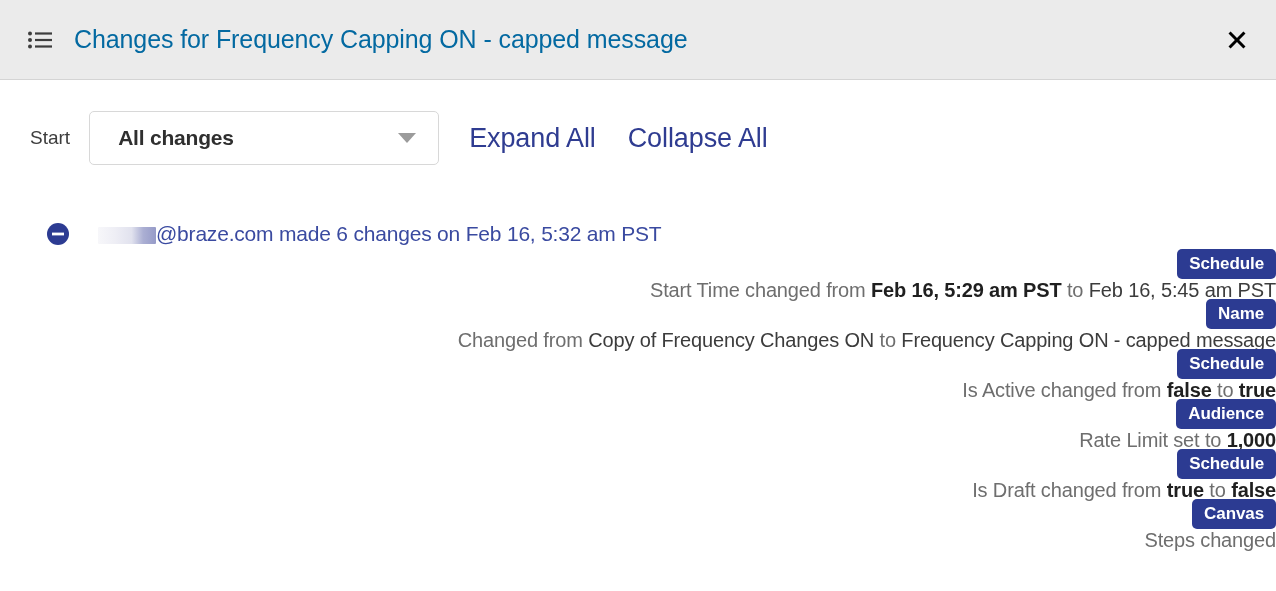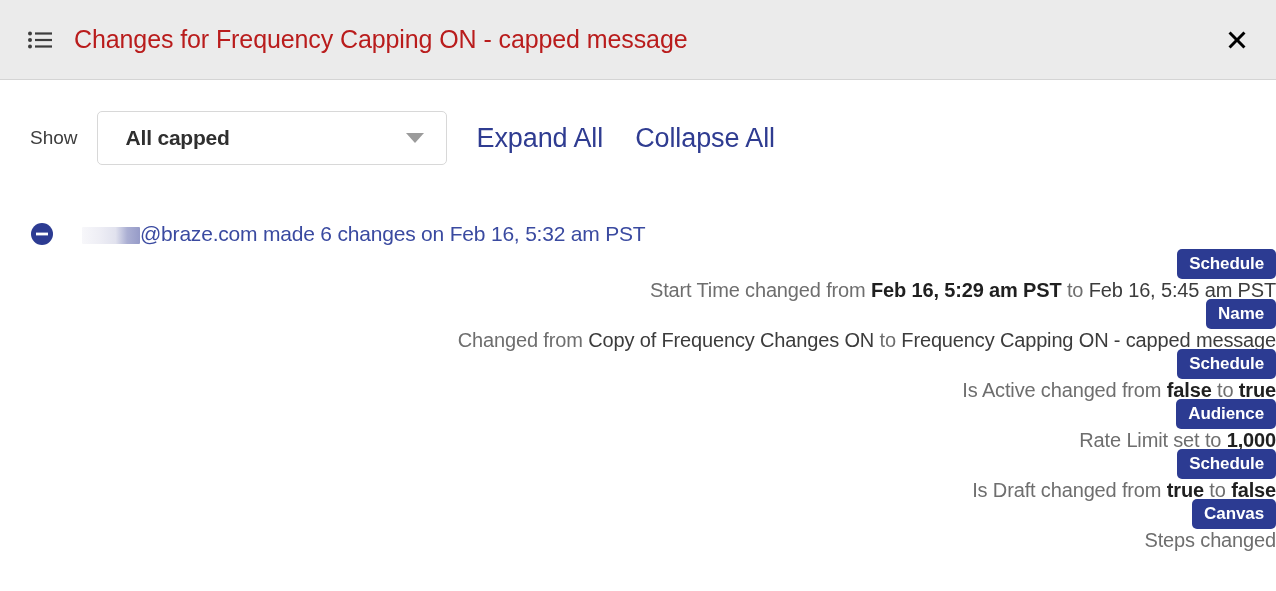--- a/index.html
+++ b/index.html
@@ -34,7 +34,7 @@
   }
   .modal-title {
     font-size: 25px;
-    color: #b91c1c;
+    color: #0369a1;
     font-weight: 400;
     letter-spacing: -0.1px;
     white-space: nowrap;

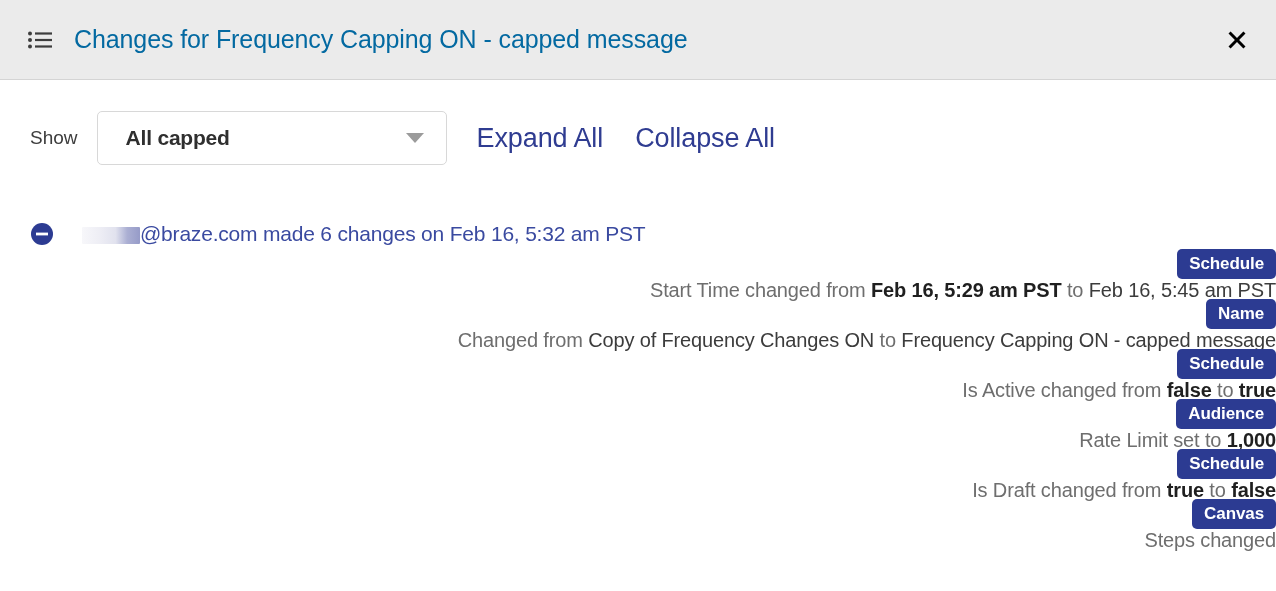--- a/index.html
+++ b/index.html
@@ -214,7 +214,7 @@
 </div>
 
 <div class="toolbar">
-  <span class="show-label">Show</span>
+  <span class="show-label">Start</span>
   <div class="select-wrap">
     <span class="select-value">All capped</span>
     <span class="select-caret"></span>

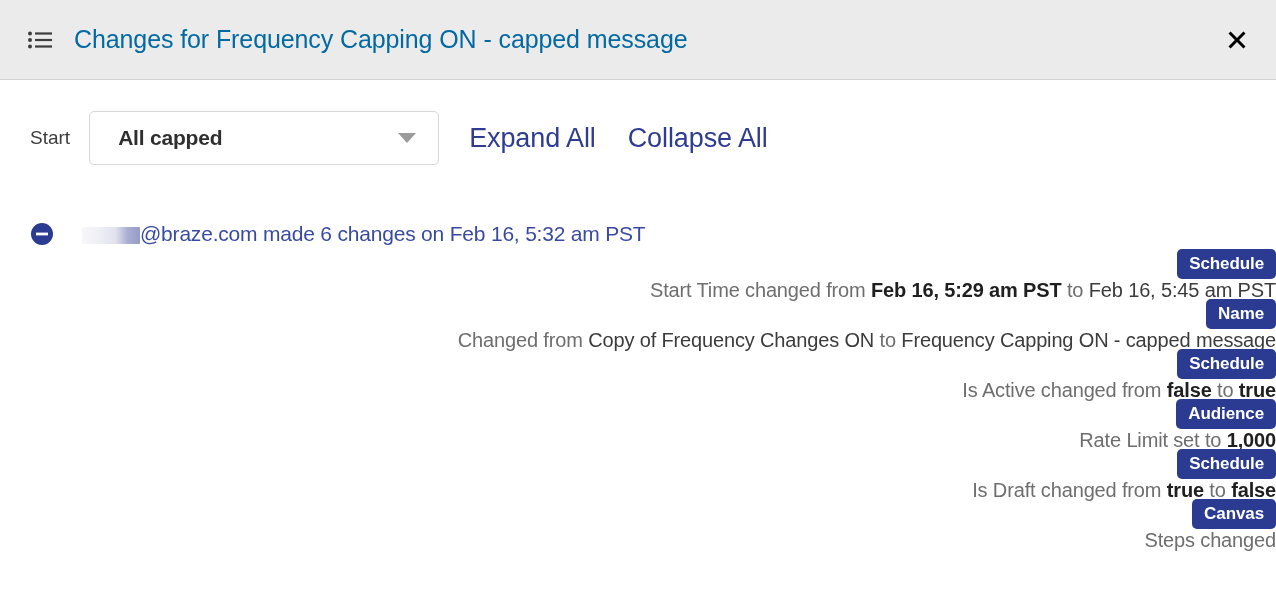--- a/index.html
+++ b/index.html
@@ -216,7 +216,7 @@
 <div class="toolbar">
   <span class="show-label">Start</span>
   <div class="select-wrap">
-    <span class="select-value">All capped</span>
+    <span class="select-value">All changes</span>
     <span class="select-caret"></span>
   </div>
   <div class="toolbar-links">

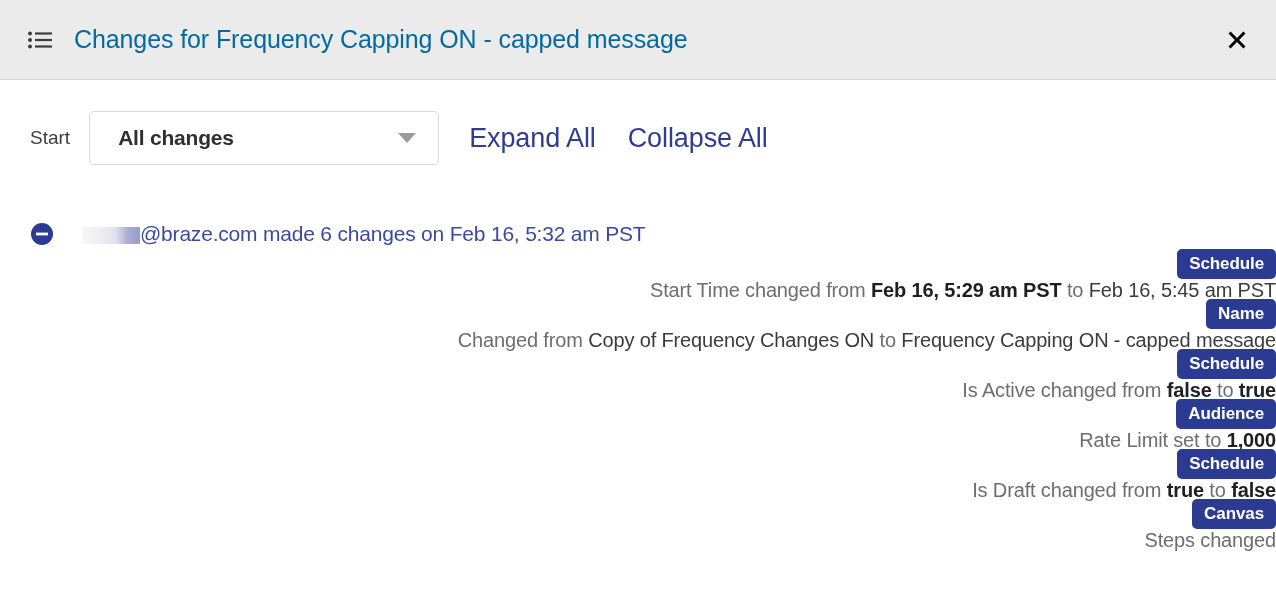--- a/index.html
+++ b/index.html
@@ -116,6 +116,7 @@
   
   .changes-area {
     padding-top: 54px;
+    padding-left: 16px;
   }
   .group-header {
     display: flex;

